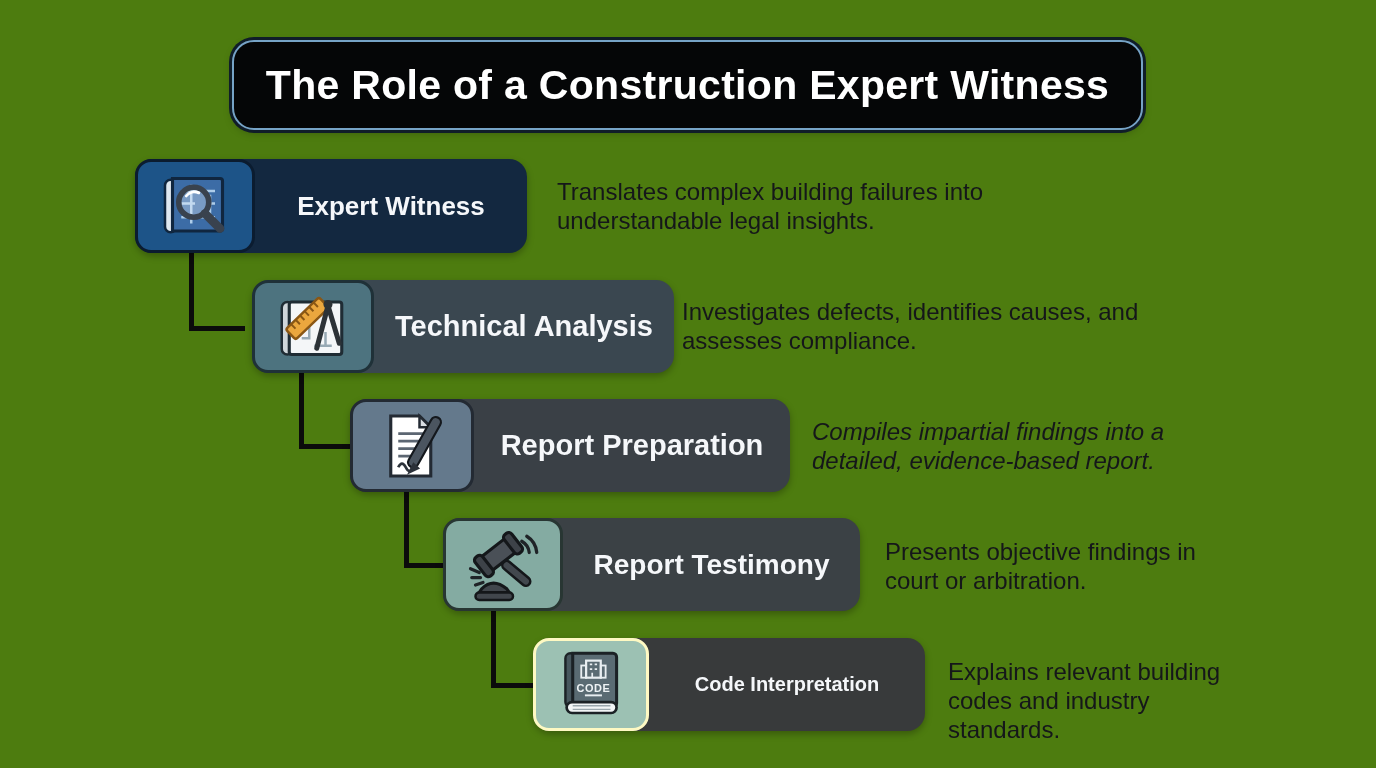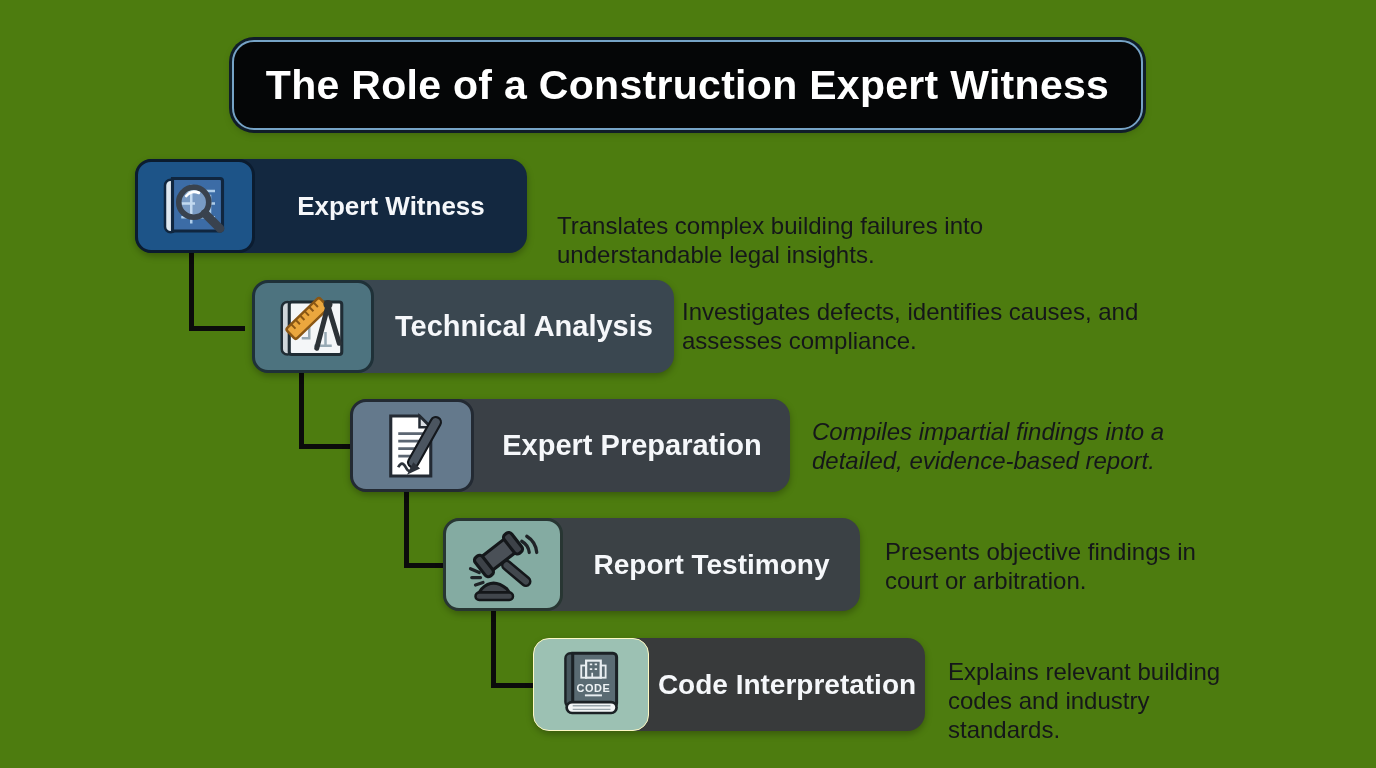--- a/index.html
+++ b/index.html
@@ -45,7 +45,7 @@
 
   
   .desc{position:absolute;font-size:24px;line-height:29px;color:#15171a;}
-  .desc1{left:557px;top:177px;width:480px;margin-top:34px;}
+  .desc1{left:557px;top:177px;width:480px;}
   .desc2{left:682px;top:297px;width:510px;}
   .desc3{left:812px;top:417px;width:400px;font-style:italic;}
   .desc4{left:885px;top:537px;width:350px;}

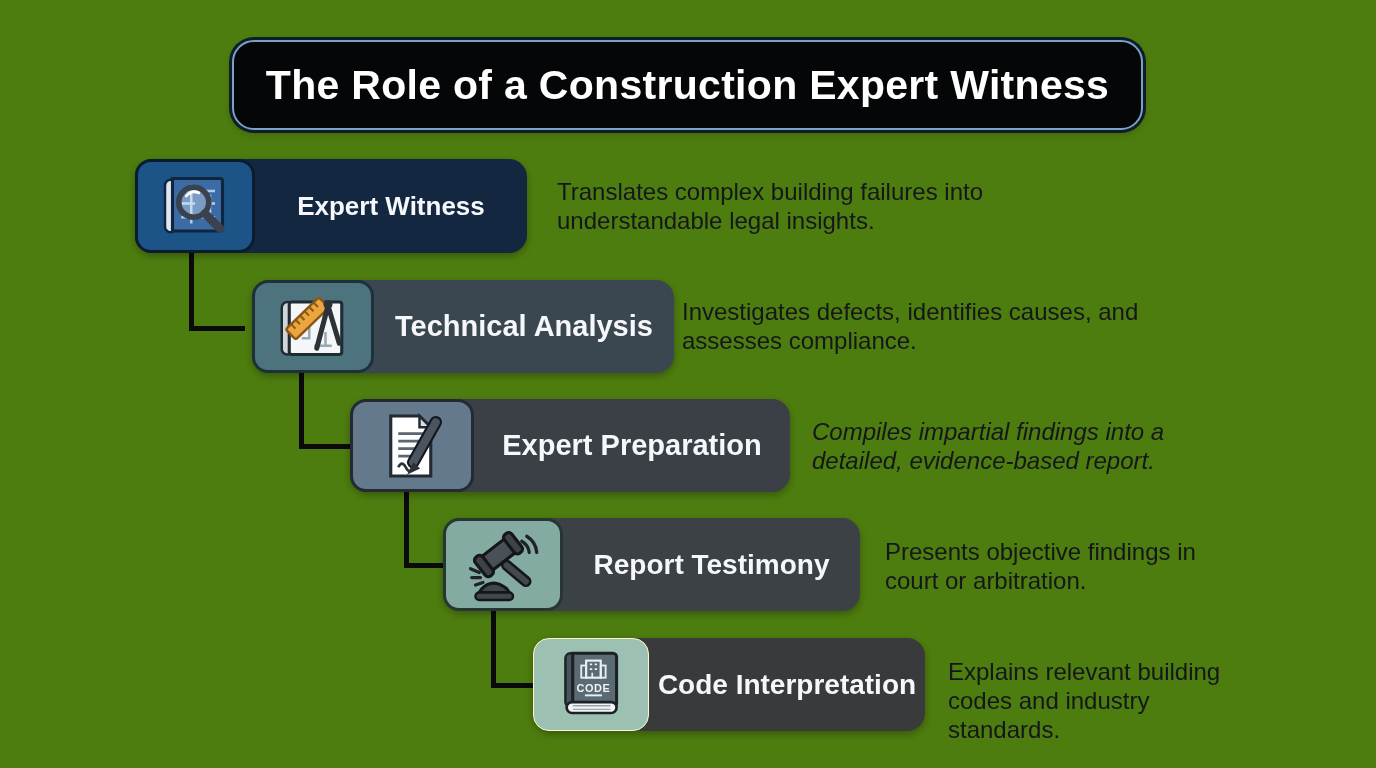--- a/index.html
+++ b/index.html
@@ -120,7 +120,7 @@
         <path d="M33 45 l-5 10 l10.5 -5 z" fill="#2b3139"></path>
       </svg>
     </div>
-    <div class="label">Expert Preparation</div>
+    <div class="label">Report Preparation</div>
   </div>
   <div class="desc desc3">Compiles impartial findings into a detailed, evidence-based report.</div>
 

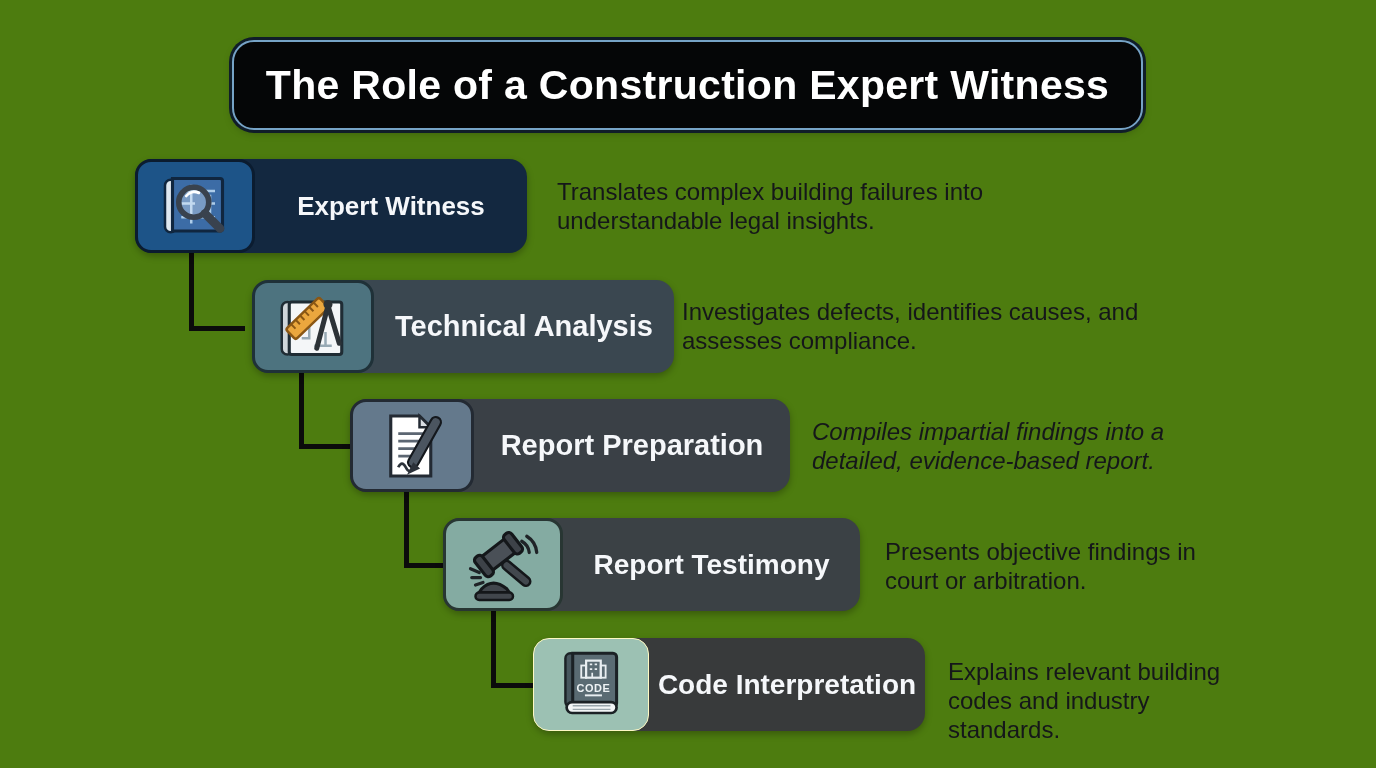--- a/index.html
+++ b/index.html
@@ -40,7 +40,7 @@
   .row4 .label{font-size:28px;}
 
   .row5{left:533px;top:638px;width:392px;height:93px;background:#383a3b;}
-  .row5 .tile{width:116px;background:#9cc1b3;border:1px solid #fef9c3;}
+  .row5 .tile{width:116px;background:#9cc1b3;border:3px solid #fef9c3;}
   .row5 .label{font-size:28px;}
 
   

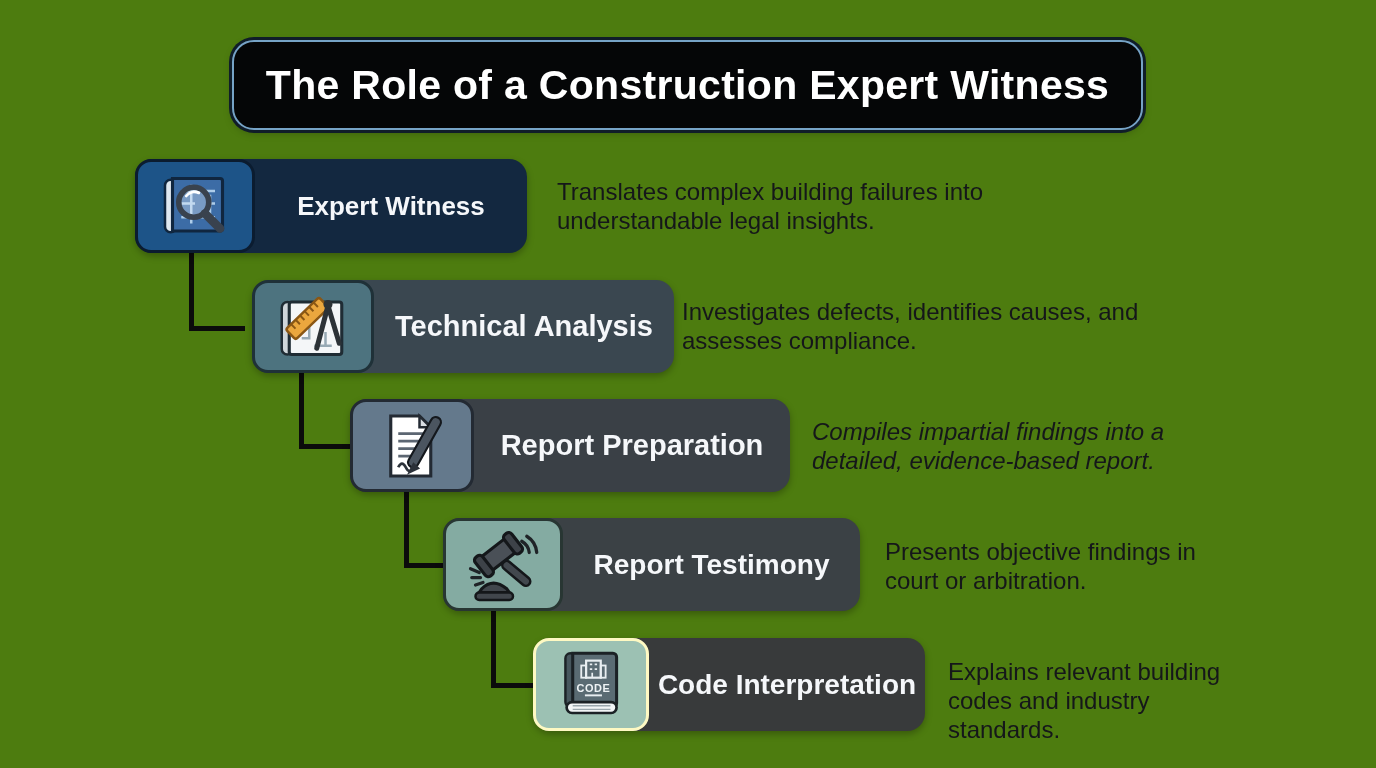--- a/index.html
+++ b/index.html
@@ -41,7 +41,7 @@
 
   .row5{left:533px;top:638px;width:392px;height:93px;background:#383a3b;}
   .row5 .tile{width:116px;background:#9cc1b3;border:3px solid #fef9c3;}
-  .row5 .label{font-size:28px;}
+  .row5 .label{font-size:20px;}
 
   
   .desc{position:absolute;font-size:24px;line-height:29px;color:#15171a;}

